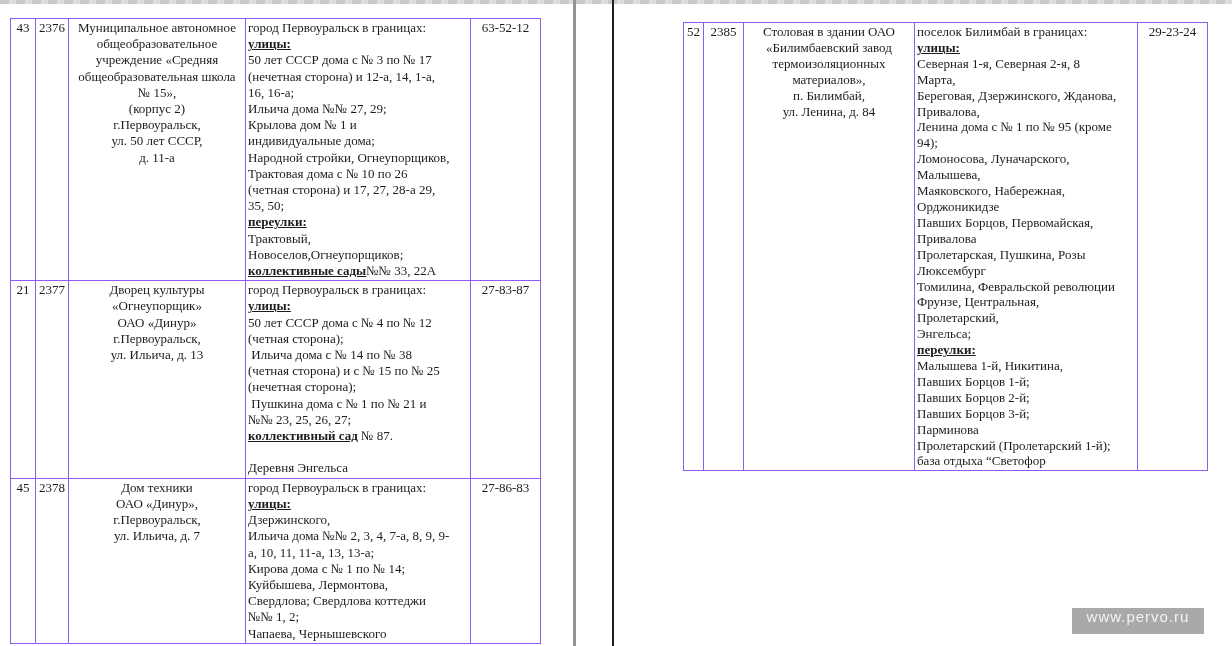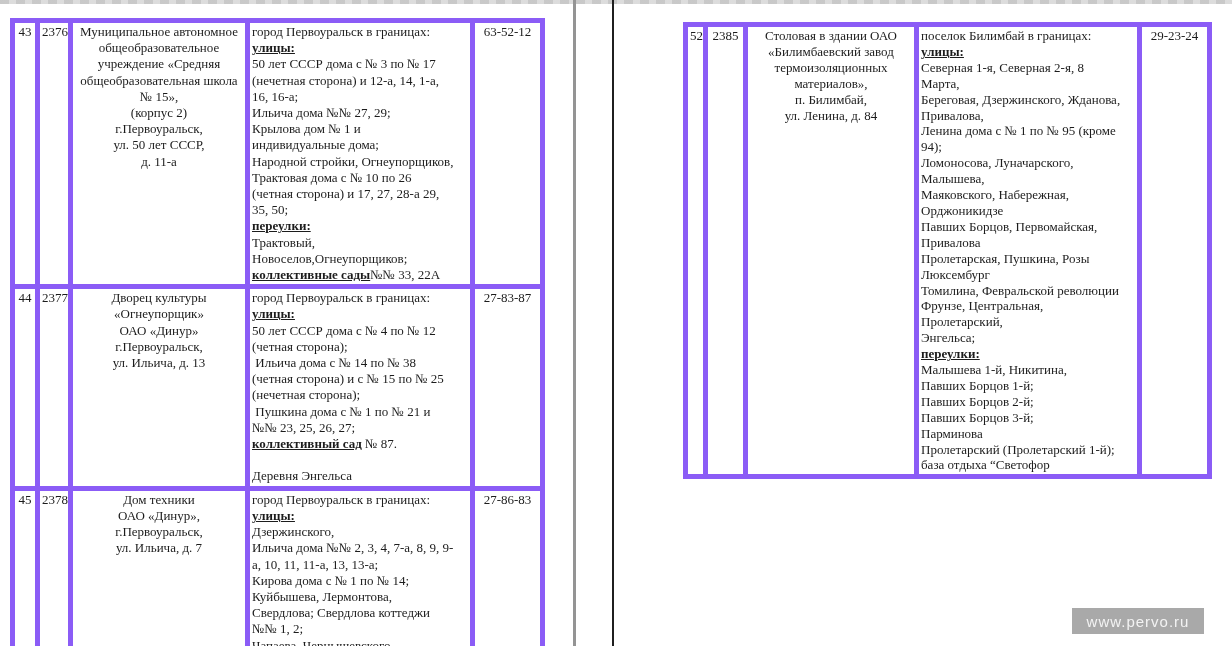--- a/index.html
+++ b/index.html
@@ -15,7 +15,7 @@
   }
   table { border-collapse:collapse; position:absolute; table-layout:fixed; background:#fff; }
   td {
-    border:5px solid #8b5cf6; vertical-align:top; padding:1px 2px;
+    border:1px solid #8b5cf6; vertical-align:top; padding:1px 2px;
     font-size:13px;
     margin-left:18px;
   }

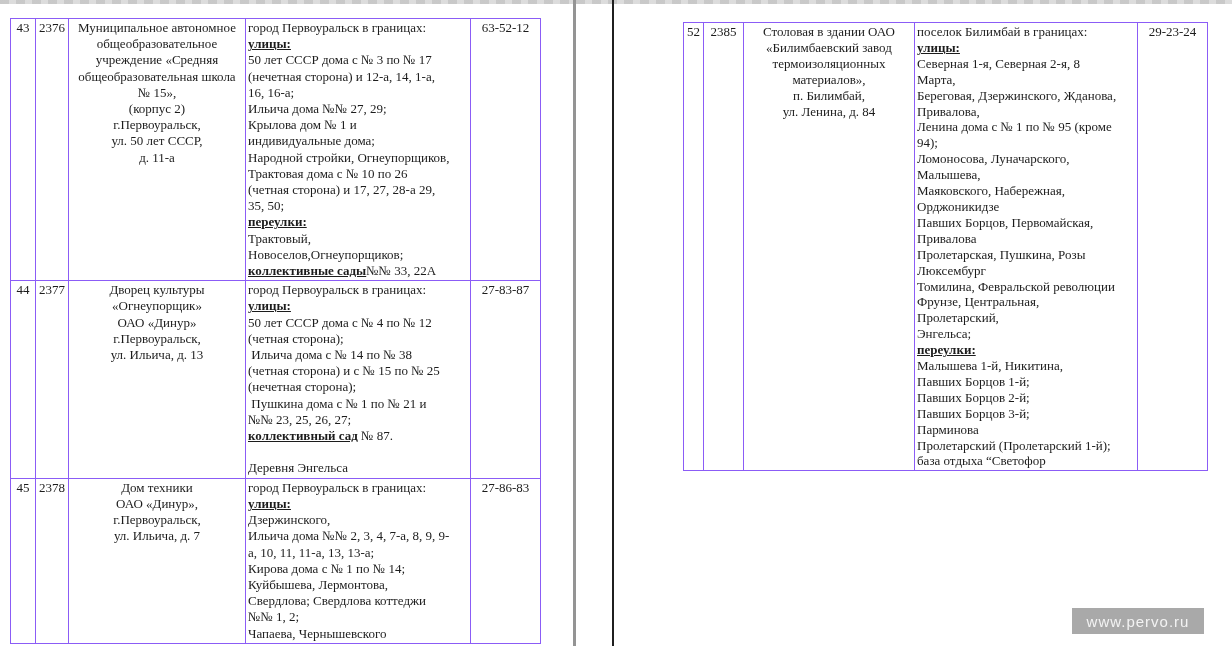--- a/index.html
+++ b/index.html
@@ -98,7 +98,7 @@
     <td class="c-phone">63-52-12</td>
   </tr>
   <tr class="r1">
-    <td class="c-num">44</td>
+    <td class="c-num">21</td>
     <td class="c-id">2377</td>
     <td class="c-name">Дворец культуры
 «Огнеупорщик»

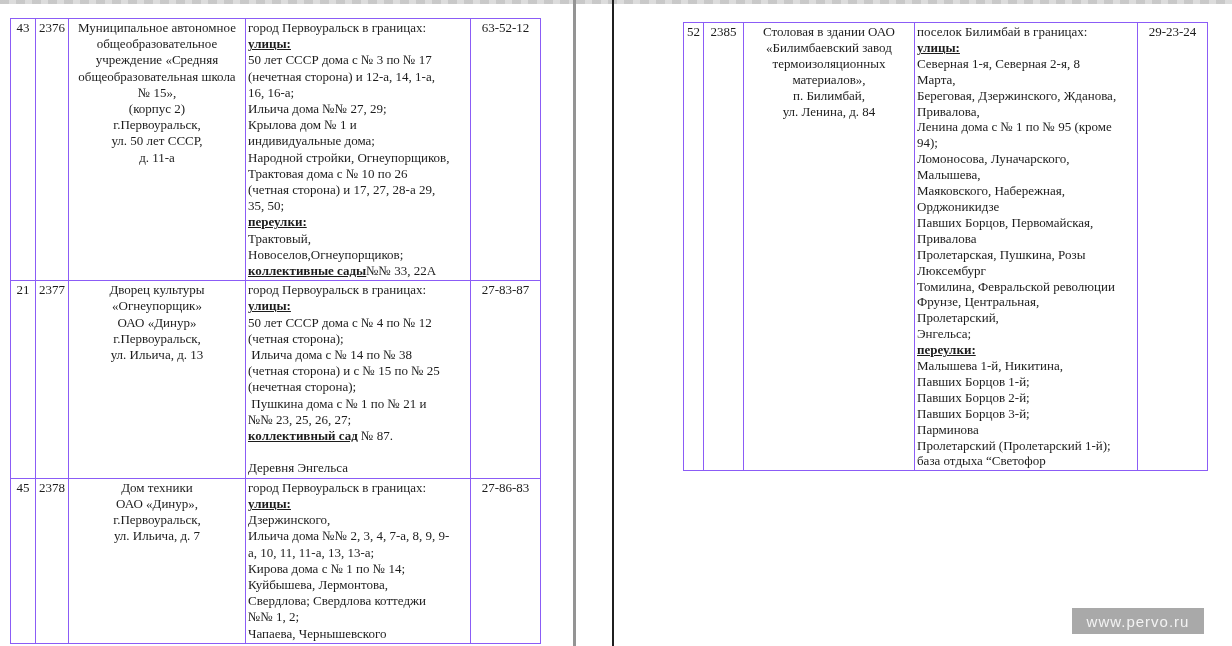--- a/index.html
+++ b/index.html
@@ -48,7 +48,7 @@
     background:#a9a9a9; color:#f3f3f3;
     font-family:"Liberation Sans","DejaVu Sans",sans-serif;
     font-size:15px; letter-spacing:1px;
-    display:flex; align-items:center; justify-content:center;
+    display:flex; justify-content:center;
   }
 </style>
 </head>

